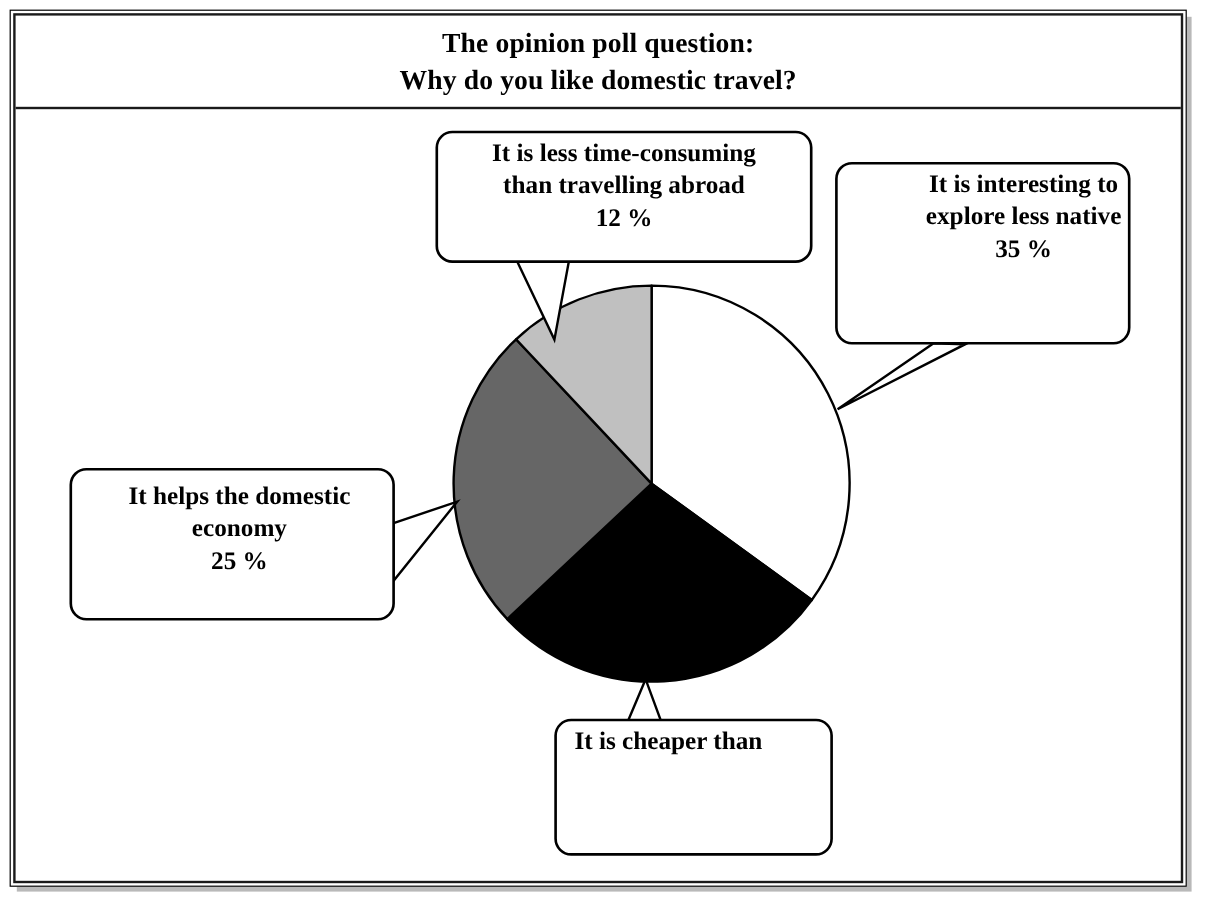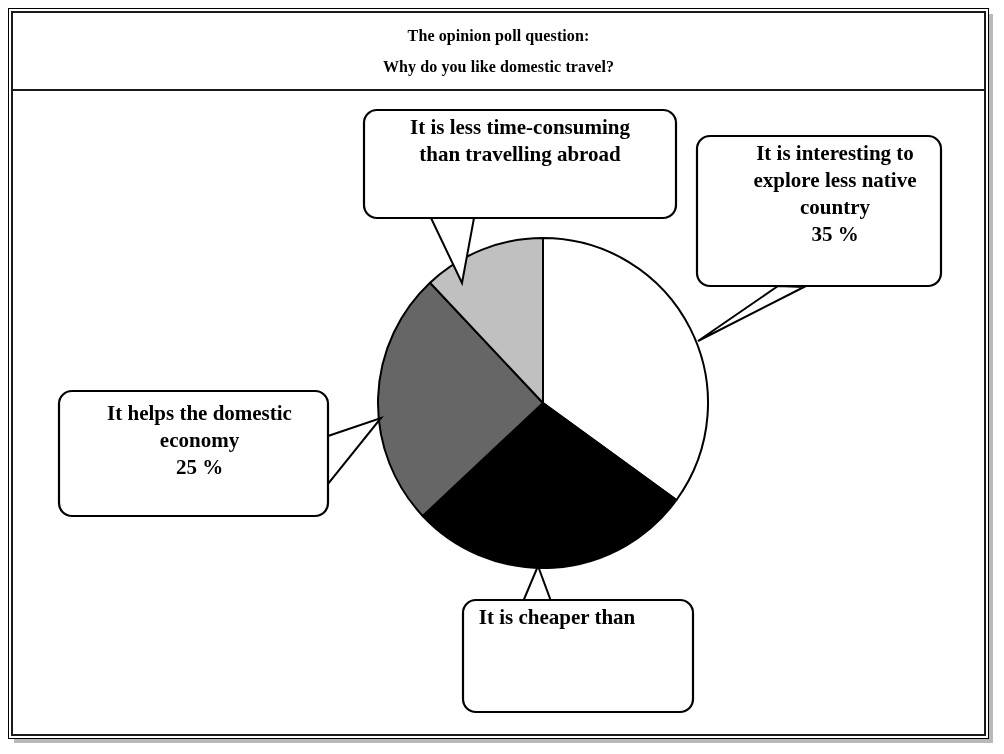--- a/index.html
+++ b/index.html
@@ -73,7 +73,7 @@
   }
   .title-line {
     font-weight: bold;
-    font-size: 16px;
+    font-size: 23px;
     line-height: 31px;
     color: #000;
     letter-spacing: 0.1px;

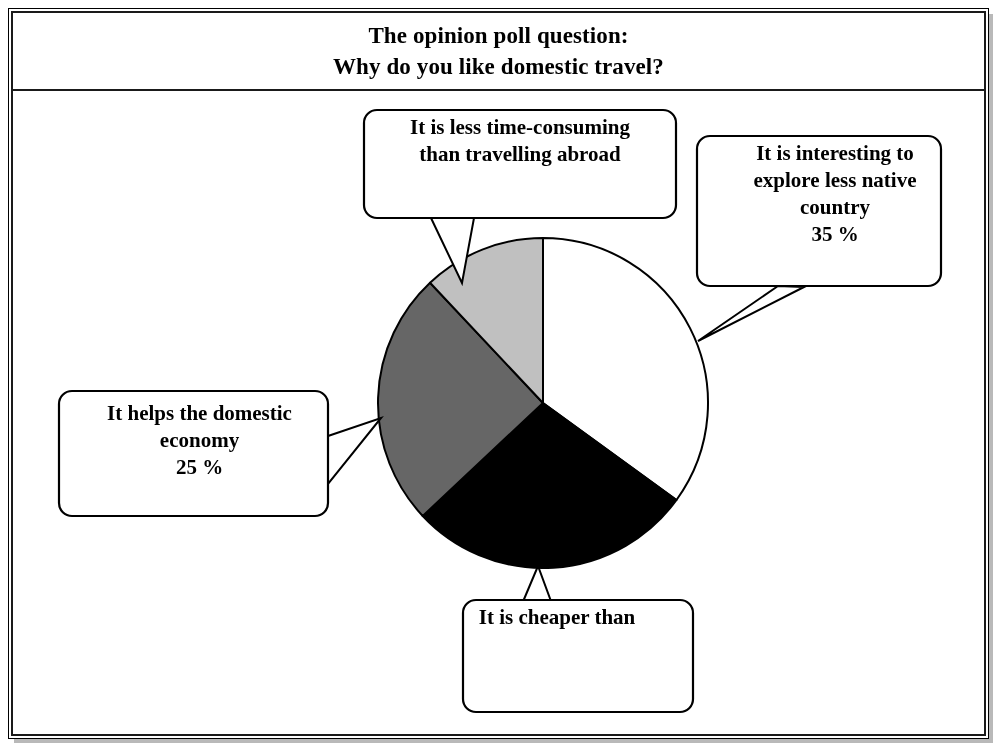--- a/index.html
+++ b/index.html
@@ -104,7 +104,7 @@
   .callout-text div { white-space: nowrap; }
 
   #callout-text-0 { left: 364px; top: 114px;  width: 312px; }
-  #callout-text-1 { left: 697px; top: 140px;  width: 276px; }
+  #callout-text-1 { left: 715px; top: 140px;  width: 276px; }
   #callout-text-2 { left: 65px;  top: 400px;  width: 269px; }
   #callout-text-3 { left: 463px; top: 604px;  width: 188px; }
 </style>

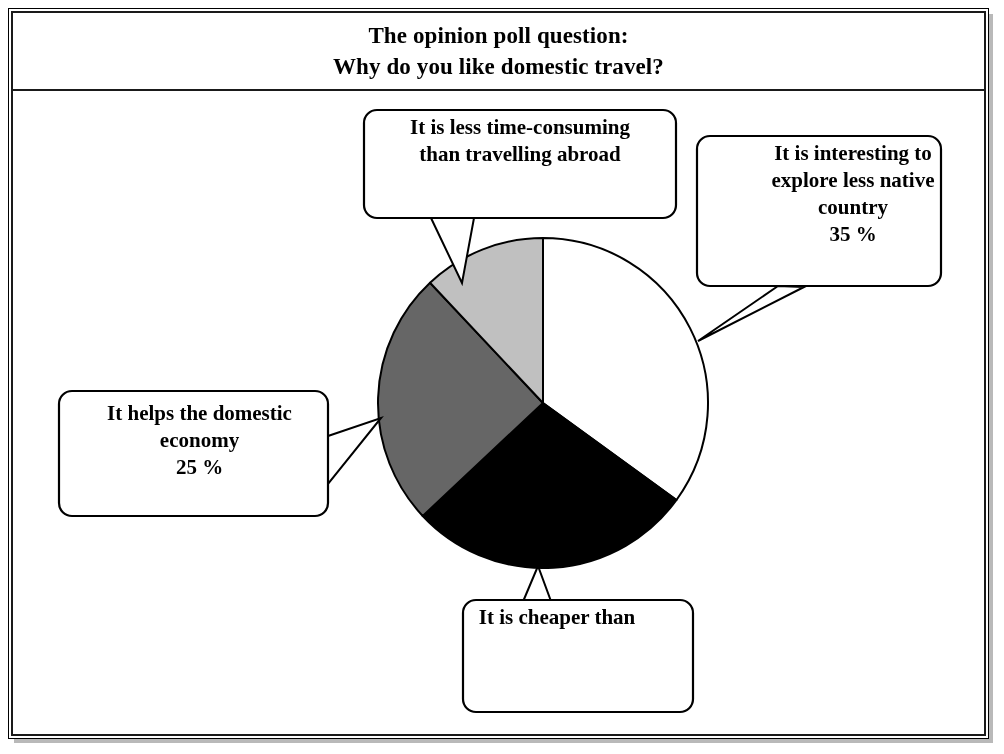--- a/index.html
+++ b/index.html
@@ -154,6 +154,7 @@
   <div class="callout-text" id="callout-text-0">
       <div>It is less time-consuming</div>
       <div>than travelling abroad</div>
+      <div>12 %</div>
     </div>
   <div class="callout-text" id="callout-text-1">
       <div>It is interesting to</div>

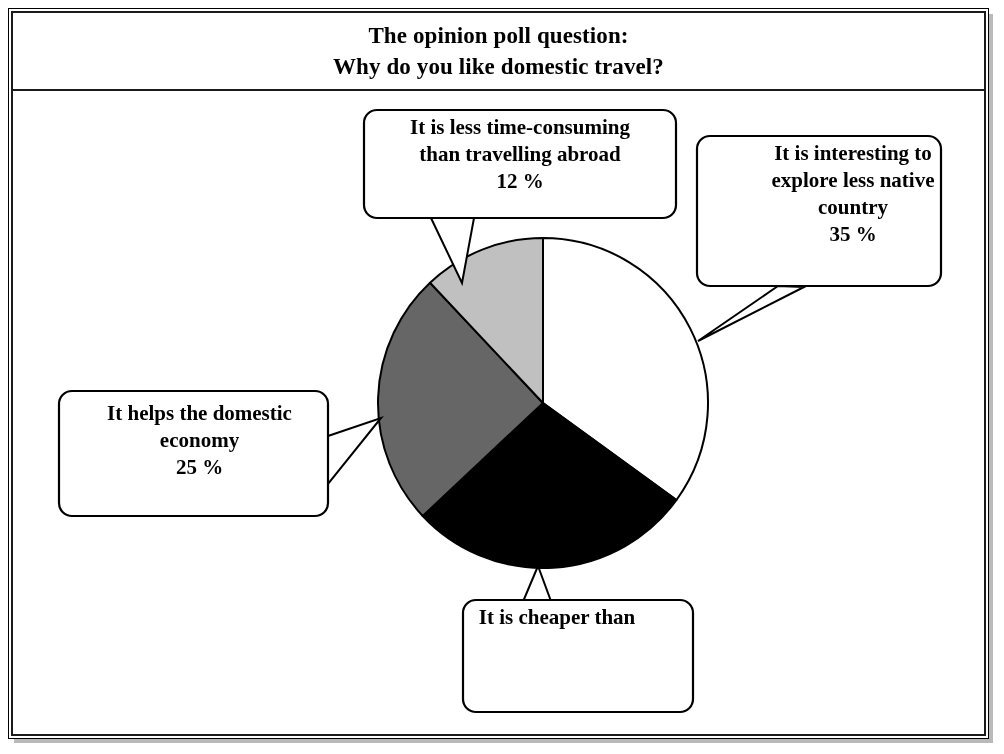--- a/index.html
+++ b/index.html
@@ -159,7 +159,6 @@
   <div class="callout-text" id="callout-text-1">
       <div>It is interesting to</div>
       <div>explore less native</div>
-      <div>country</div>
       <div>35 %</div>
     </div>
   <div class="callout-text" id="callout-text-2">

